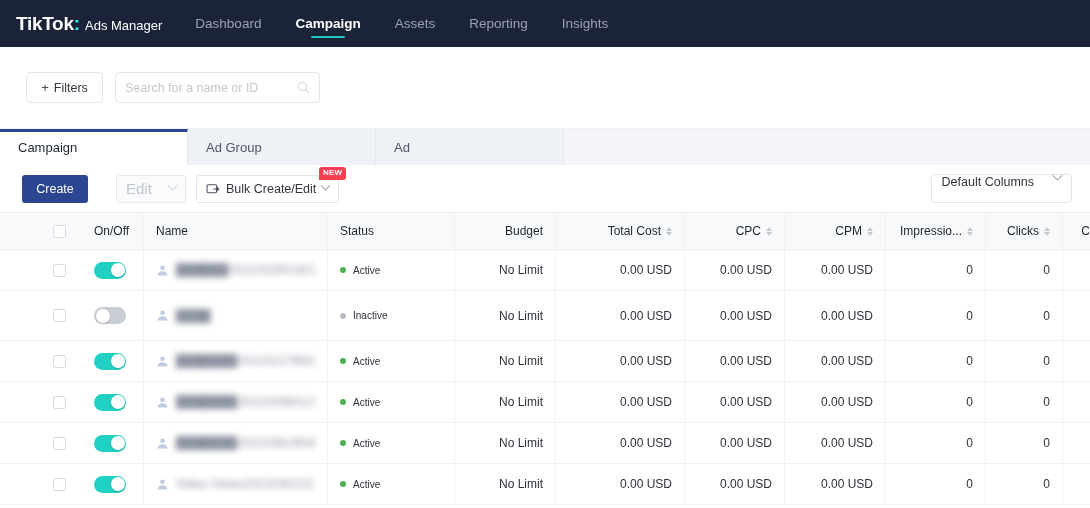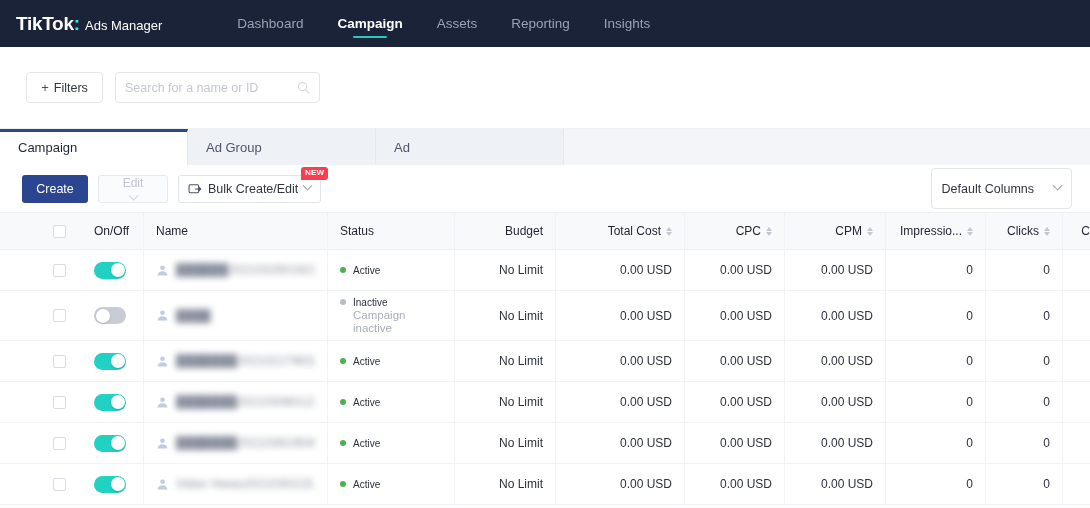--- a/index.html
+++ b/index.html
@@ -24,7 +24,7 @@
     display: flex;
     align-items: baseline;
     color: #ffffff;
-    margin-right: 58px;
+    margin-right: 16px;
     white-space: nowrap;
   }
   .brand-tiktok {

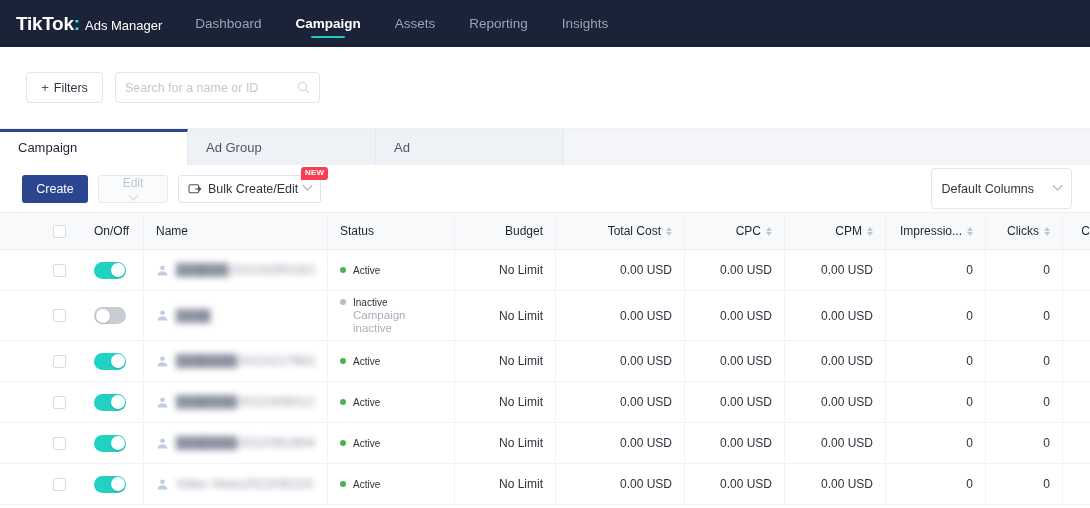--- a/index.html
+++ b/index.html
@@ -169,20 +169,19 @@
     cursor: pointer;
   }
   .btn-edit {
-    margin-left: 10px;
+    margin-left: 28px;
     height: 28px;
     width: 70px;
     border: 1px solid #e6e9ee;
     background: #fafbfc;
     border-radius: 3px;
-    font-size: 12px;
+    font-size: 15px;
     color: #c0c4cc;
     display: flex;
     align-items: center;
     justify-content: space-between;
     padding: 0 9px;
     cursor: not-allowed;
-    flex-direction: column;
   }
   .btn-bulk {
     margin-left: 10px;

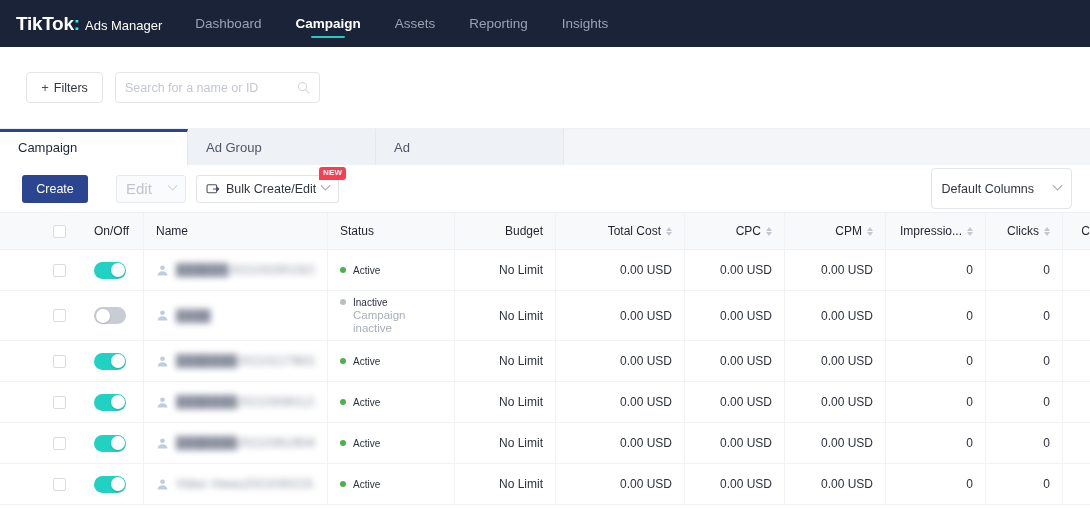--- a/index.html
+++ b/index.html
@@ -222,14 +222,14 @@
   .caret.light { border-color: #ccd0d8; }
   .spacer { flex: 1; }
   .btn-columns {
-    height: 41px;
+    height: 29px;
     border: 1px solid #e2e5ea;
     background: #ffffff;
     border-radius: 4px;
     font-size: 12.5px;
     color: #31353f;
     display: flex;
-    align-items: center;
+    align-items: flex-start;
     gap: 20px;
     padding: 0 10px;
     cursor: pointer;

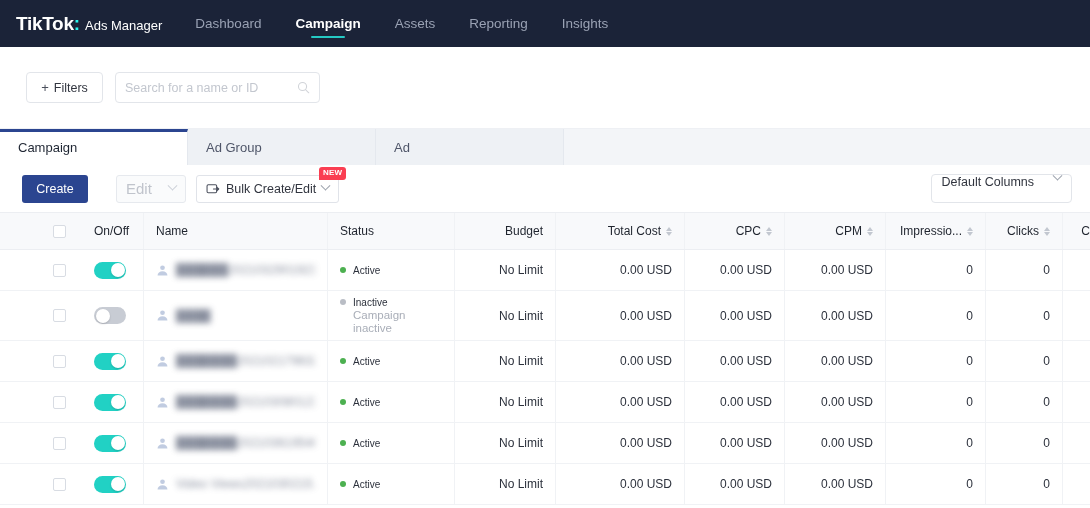--- a/index.html
+++ b/index.html
@@ -545,7 +545,6 @@
               <span class="dot gray"></span>
               <span class="status-txt">Inactive</span>
             </div>
-            <div class="status-sub">Campaign inactive</div>
           </div>
         </div>
         <div class="tcell c-budget">

